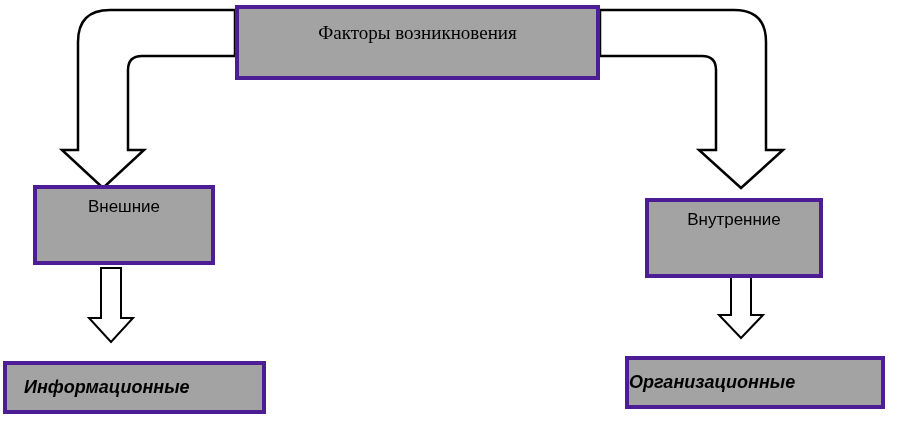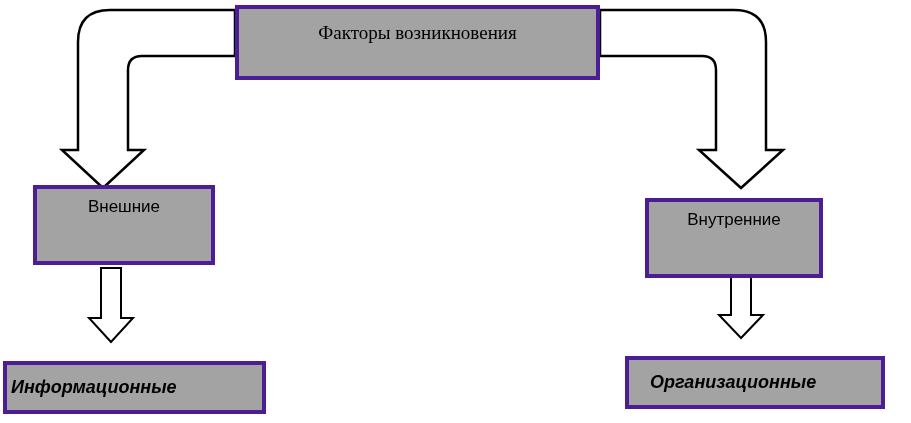--- a/index.html
+++ b/index.html
@@ -74,7 +74,7 @@
     top: 361px;
     width: 263px;
     height: 53px;
-    padding-left: 4px;
+    padding-left: 17px;
   }
   .organizational-box {
     left: 625px;

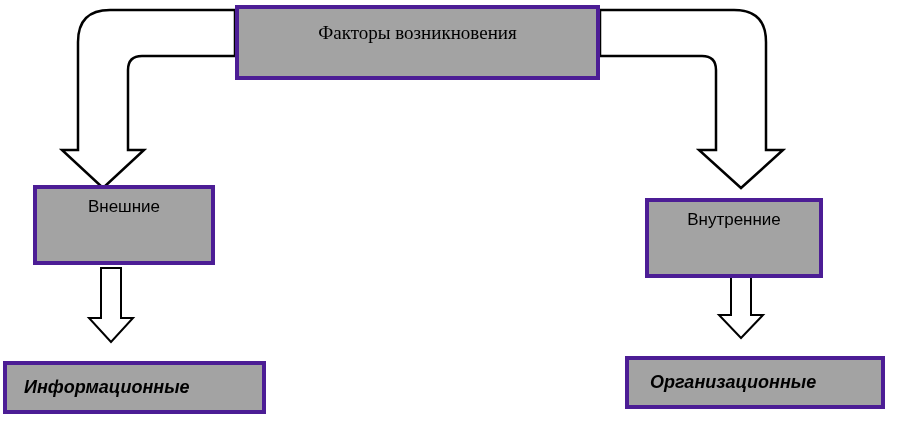--- a/index.html
+++ b/index.html
@@ -81,7 +81,6 @@
     top: 356px;
     width: 260px;
     height: 53px;
-    padding-left: 21px;
   }
 </style>
 </head>

